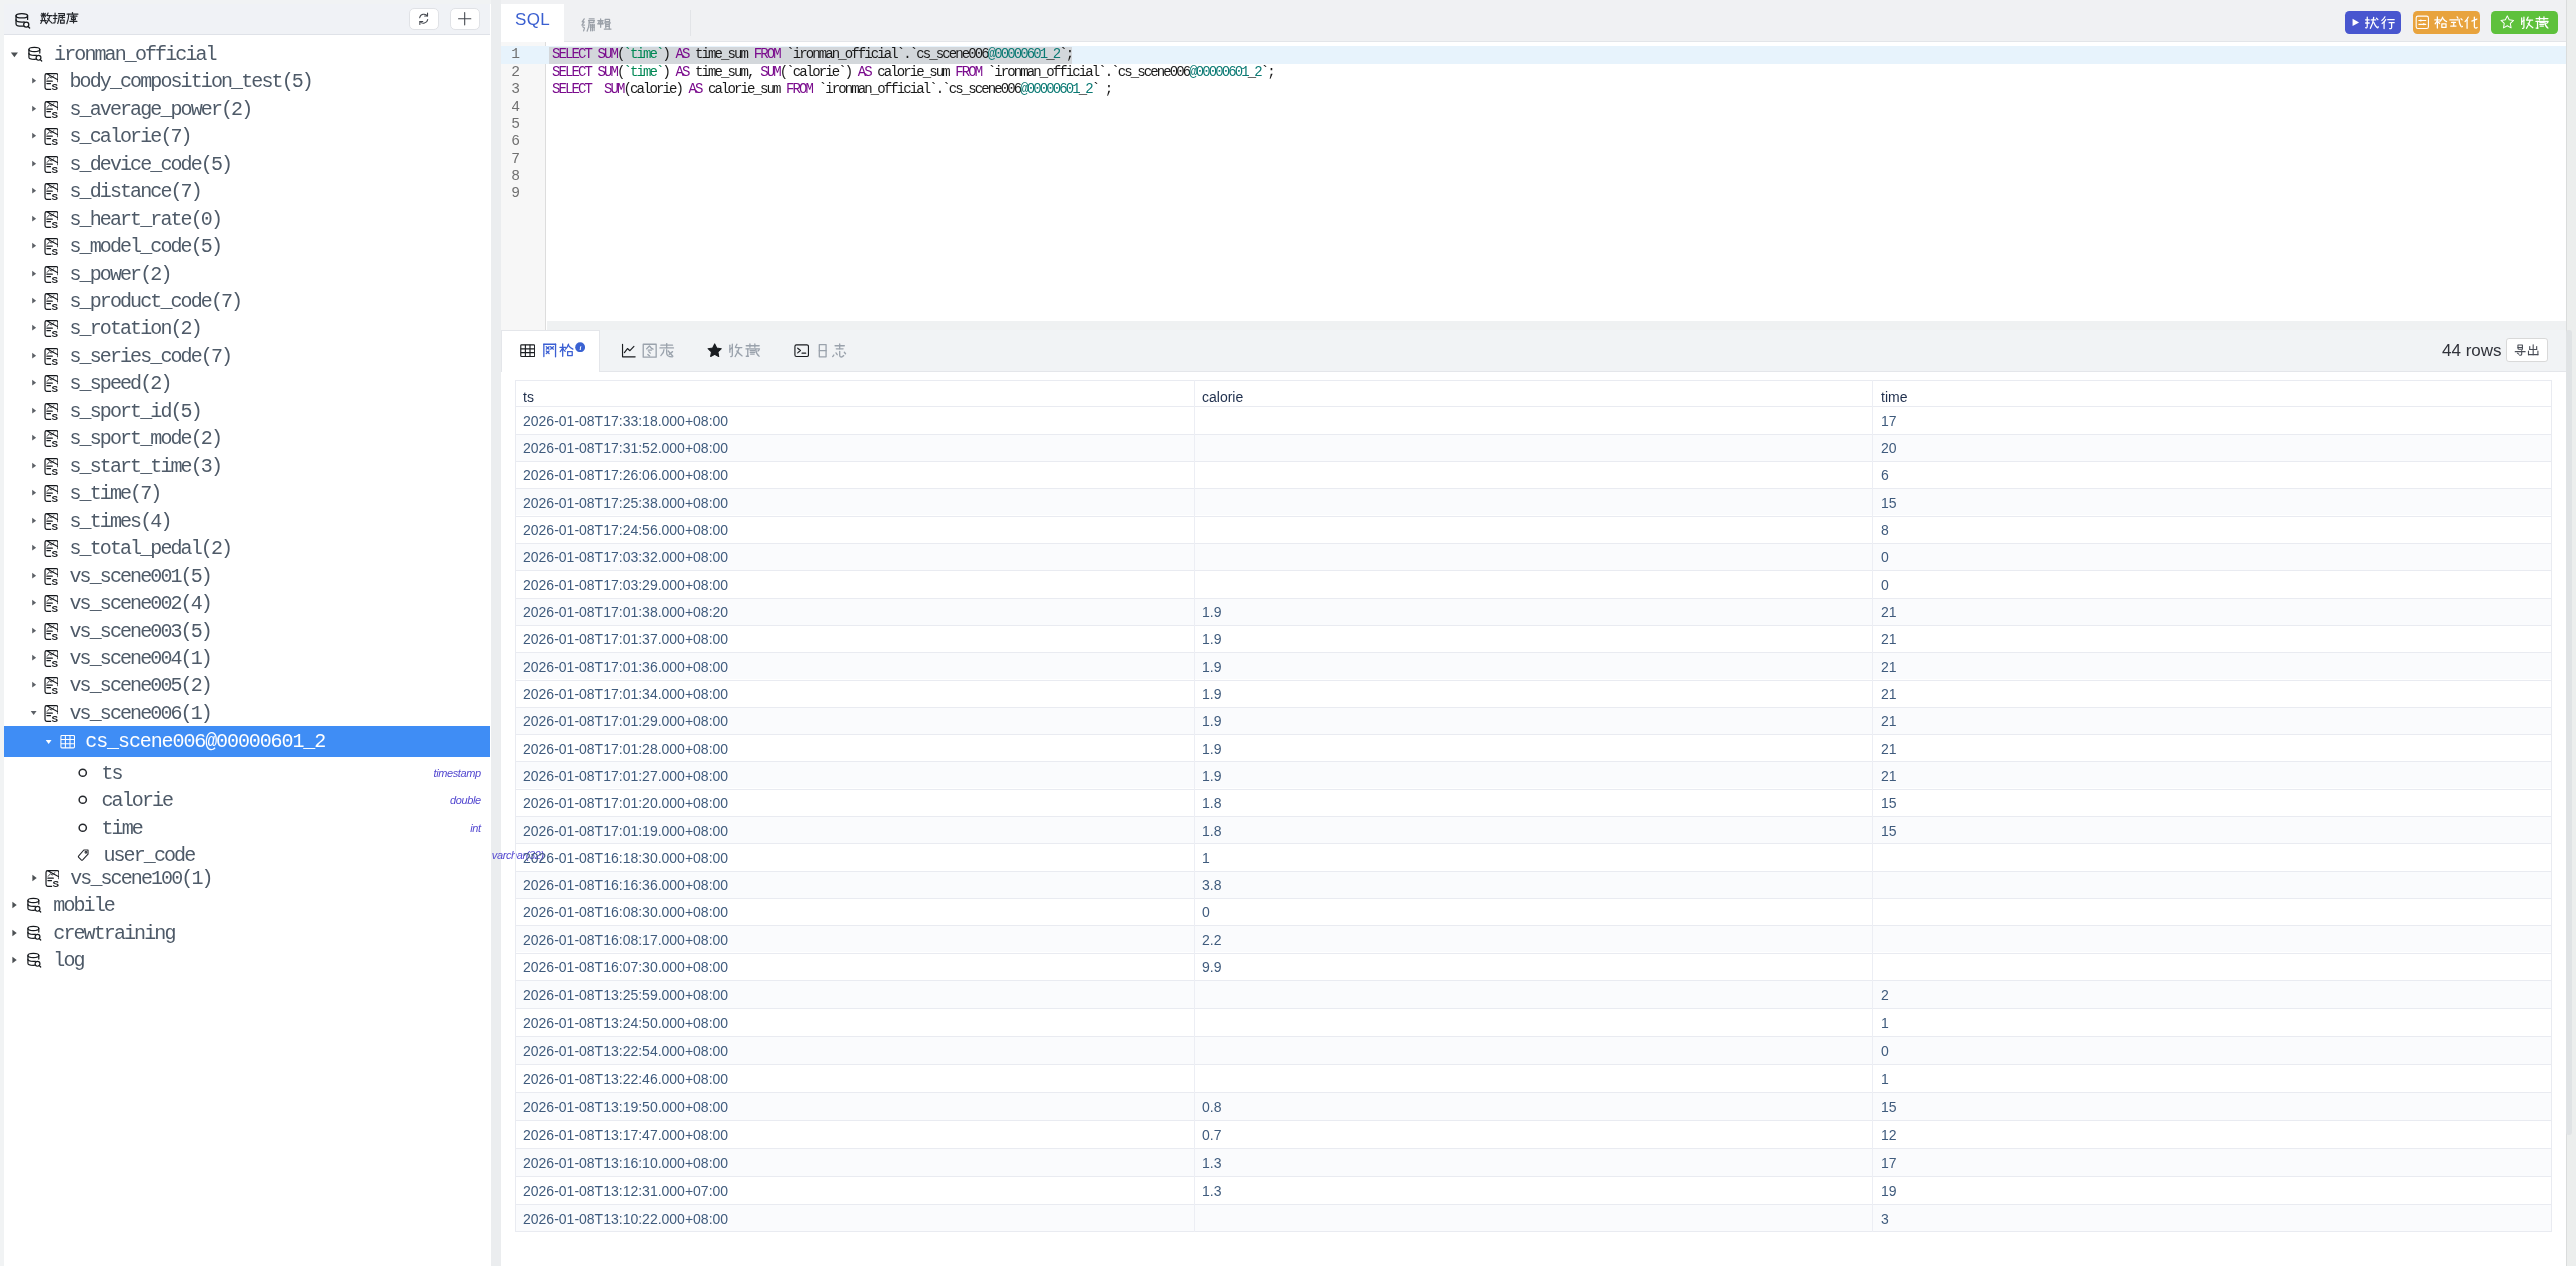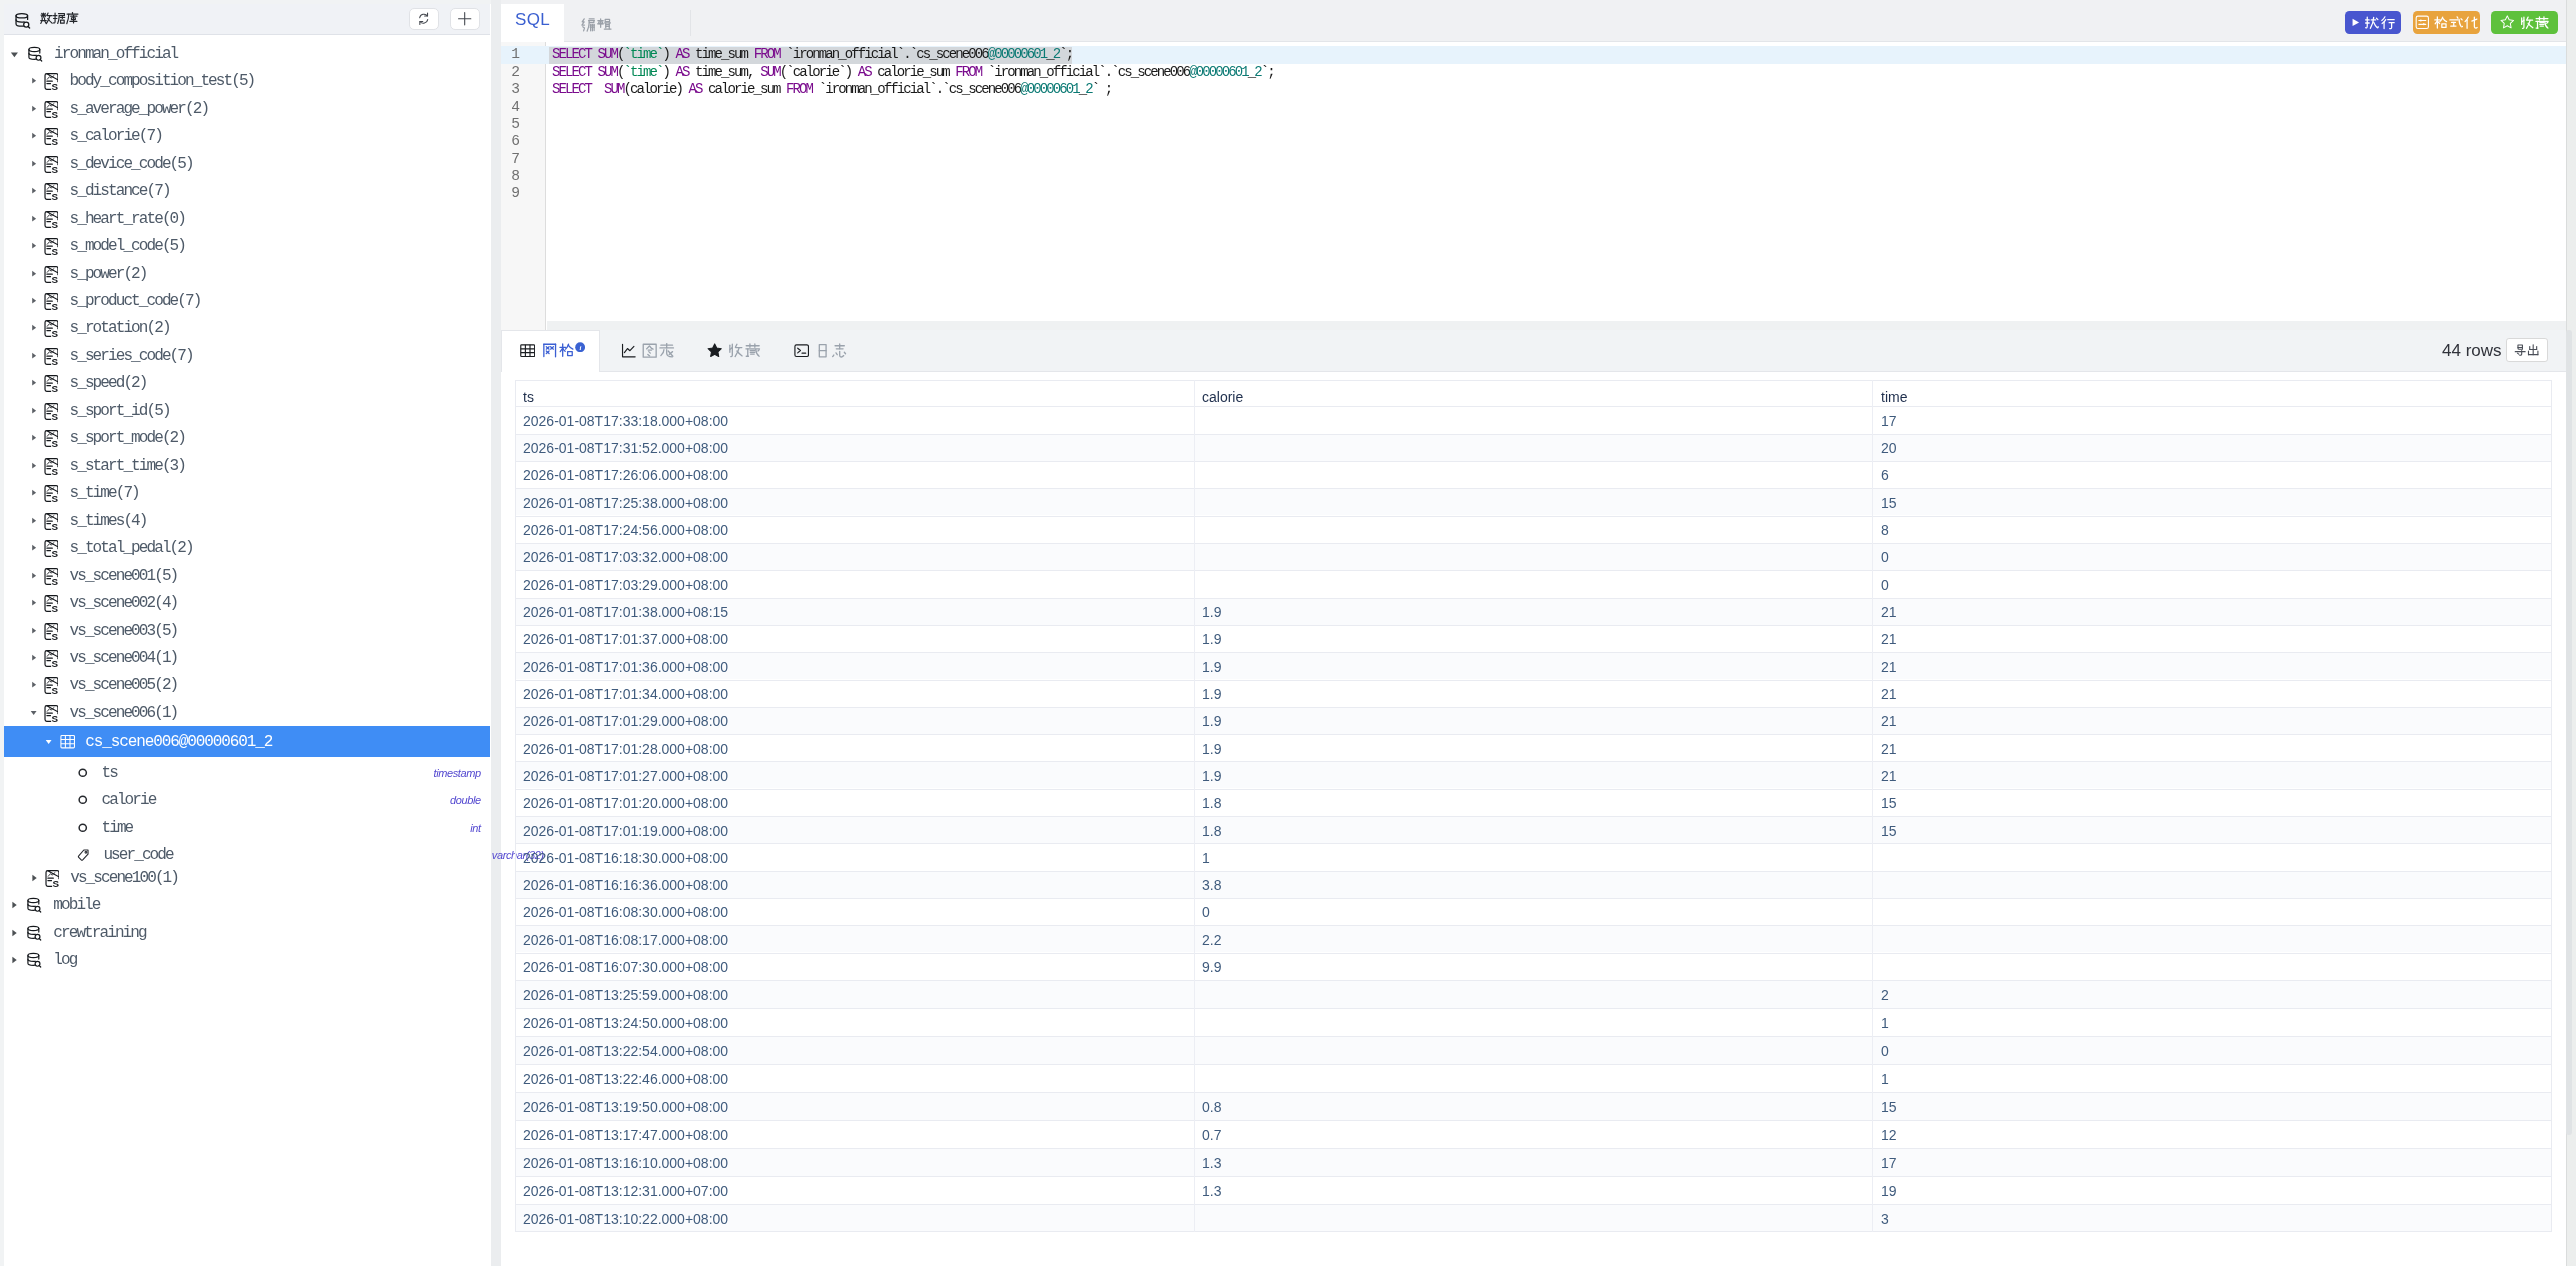--- a/index.html
+++ b/index.html
@@ -7,7 +7,7 @@
 .abs{position:absolute}
 .mono{font-family:"Liberation Mono",monospace}
 .row{position:absolute;display:flex;align-items:center}
-.tree{font-family:"Liberation Mono",monospace;font-size:16px;letter-spacing:-1.9px;color:#4e5a68;white-space:pre}
+.tree{font-family:"Liberation Mono",monospace;font-size:20px;letter-spacing:-1.9px;color:#4e5a68;white-space:pre}
 .typ{font-family:"Liberation Sans",sans-serif;font-style:italic;font-size:11px;letter-spacing:-0.4px;color:#5348d0}
 .code{font-family:"Liberation Mono",monospace;font-size:14px;letter-spacing:-1.9px;white-space:pre;color:#1a1a1a}
 .kw{color:#7a0b8d}.ty{color:#008855}.v2{color:#0b7a74}

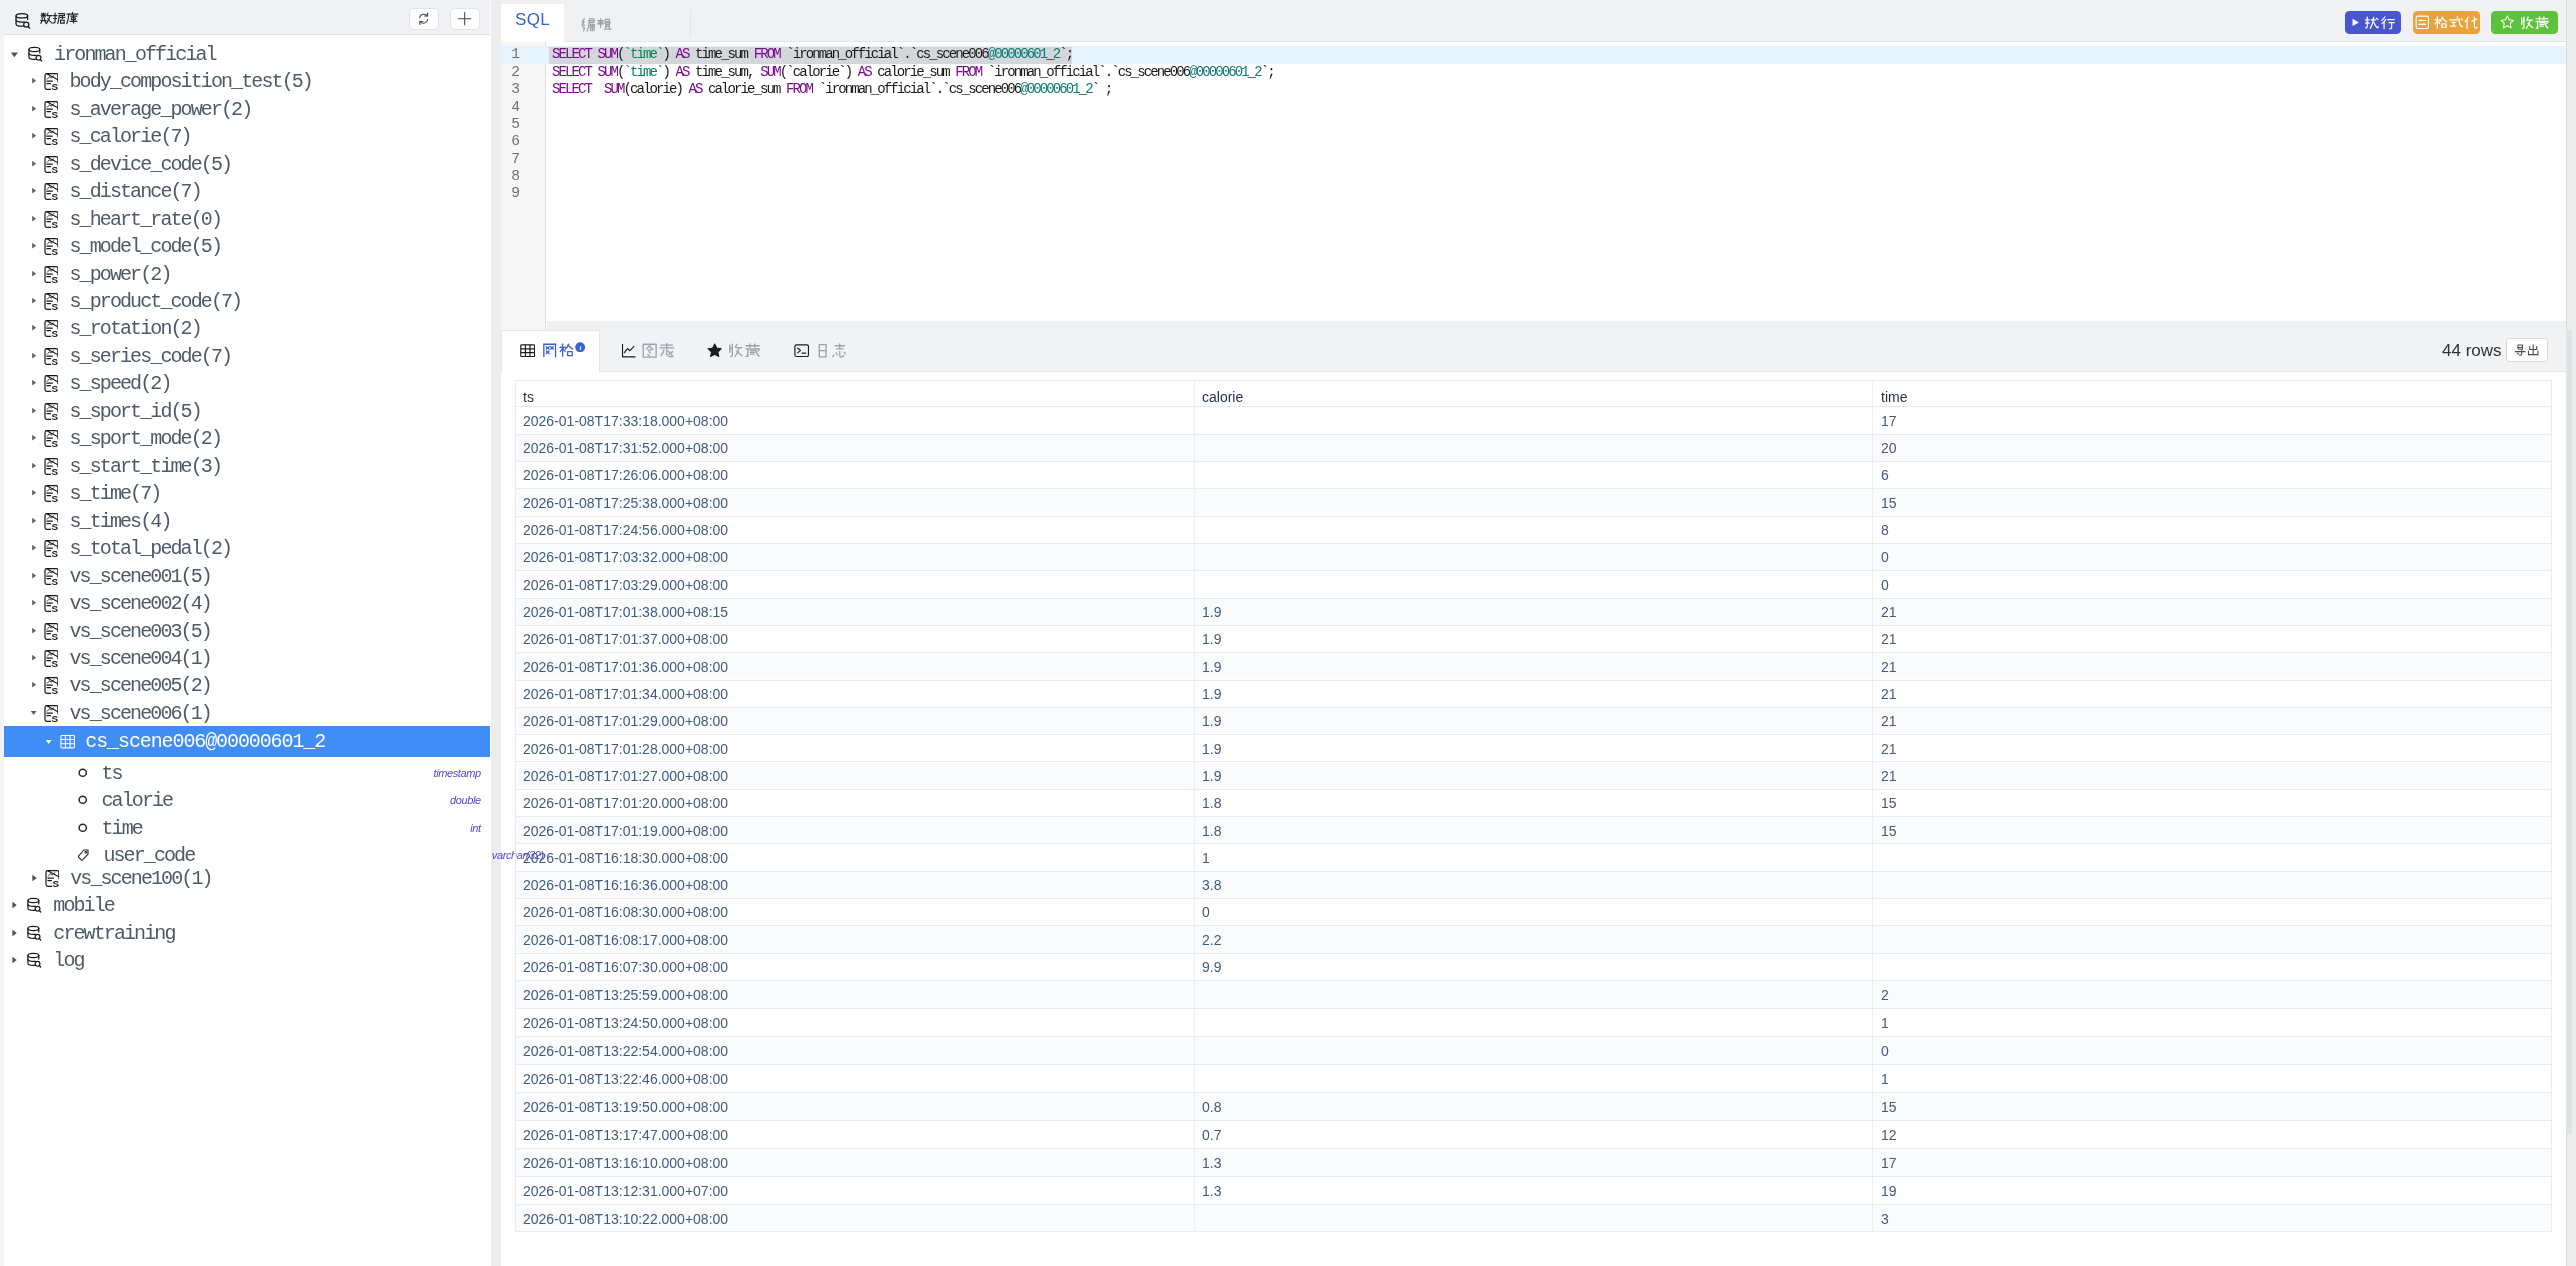--- a/index.html
+++ b/index.html
@@ -940,7 +940,7 @@
 <div class="cell" style="left:1881px;top:544px;height:27px;line-height:27px">0</div>
 <div class="cell" style="left:523px;top:572px;height:27px;line-height:27px">2026-01-08T17:03:29.000+08:00</div>
 <div class="cell" style="left:1881px;top:572px;height:27px;line-height:27px">0</div>
-<div class="cell" style="left:523px;top:599px;height:27px;line-height:27px">2026-01-08T17:01:38.000+08:15</div>
+<div class="cell" style="left:523px;top:599px;height:27px;line-height:27px">2026-01-08T17:01:38.000+08:20</div>
 <div class="cell" style="left:1202px;top:599px;height:27px;line-height:27px">1.9</div>
 <div class="cell" style="left:1881px;top:599px;height:27px;line-height:27px">21</div>
 <div class="cell" style="left:523px;top:626px;height:27px;line-height:27px">2026-01-08T17:01:37.000+08:00</div>

